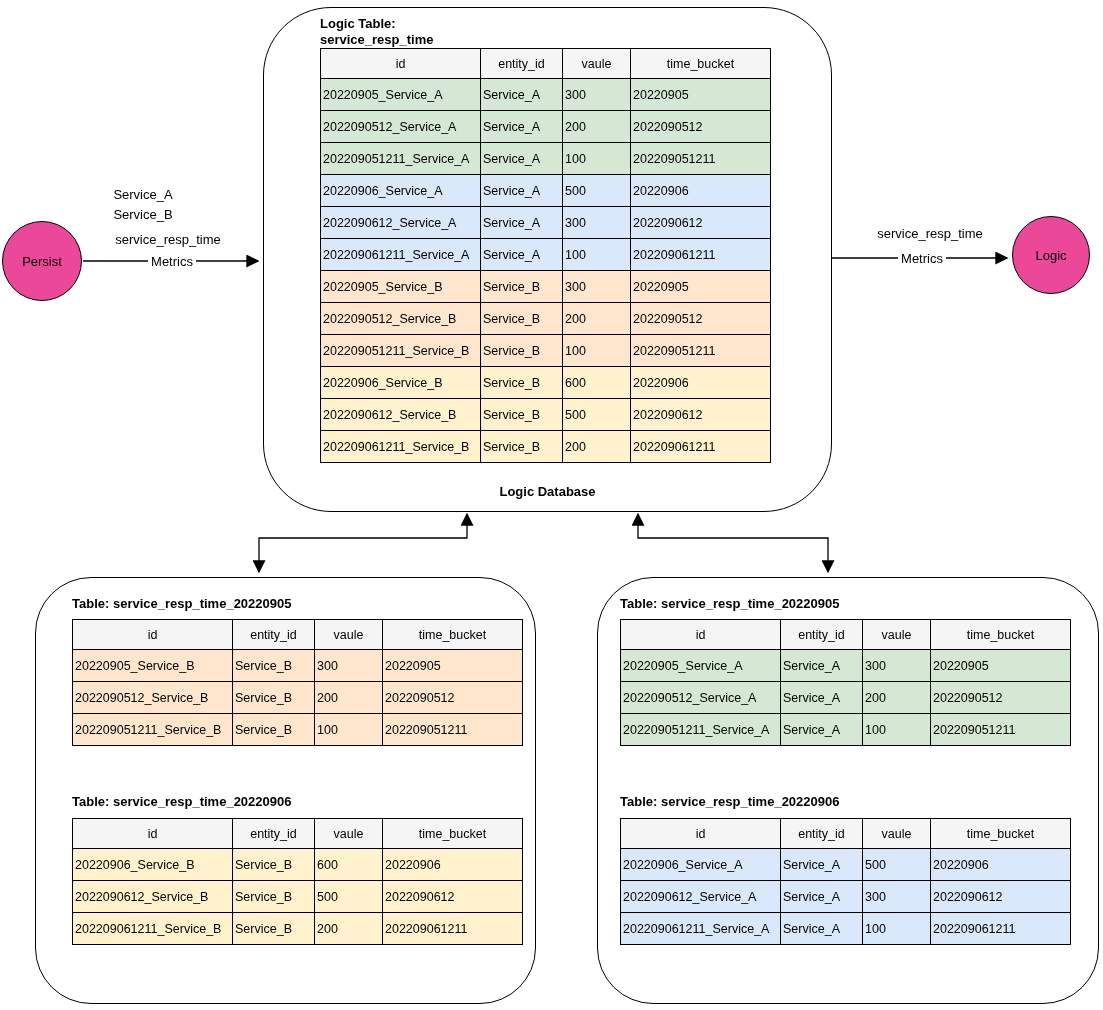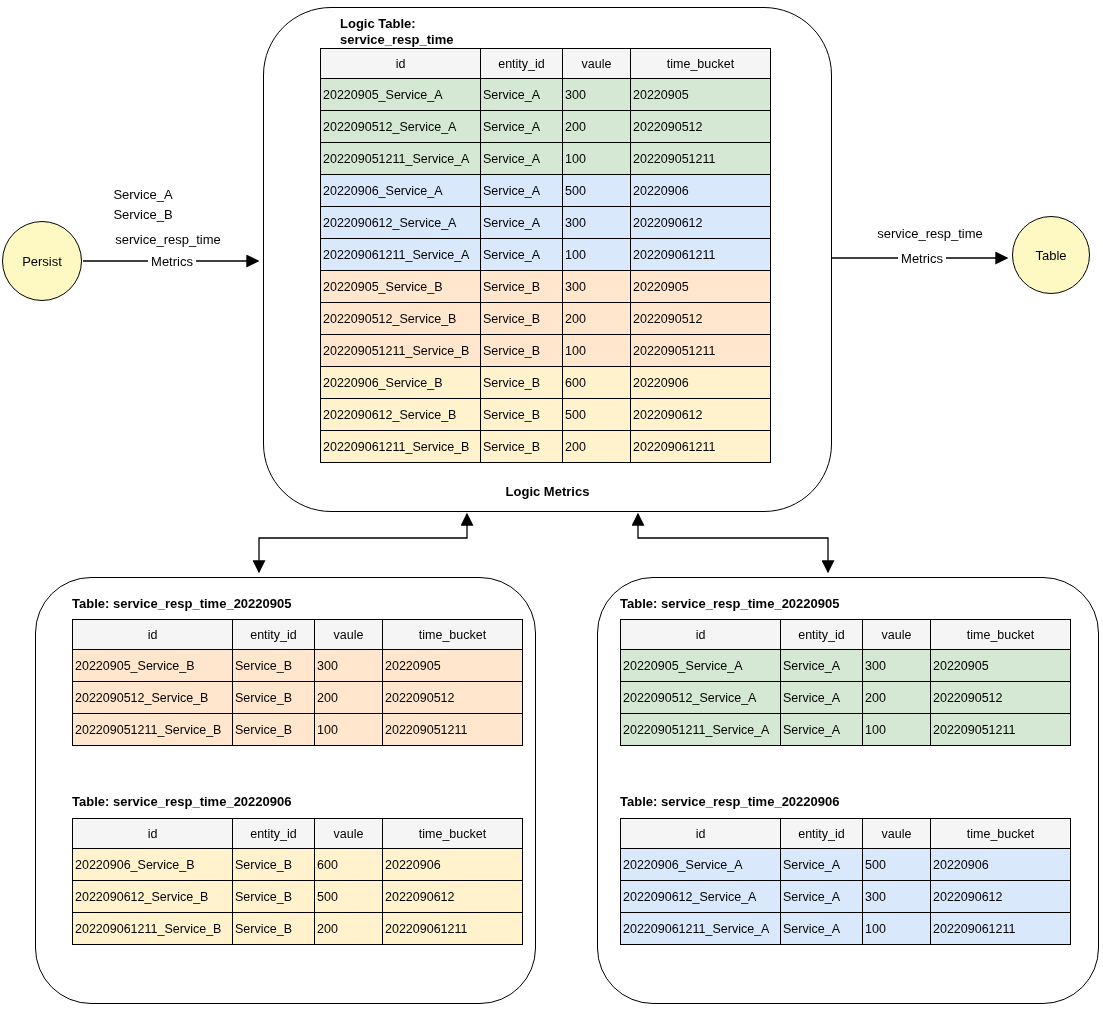--- a/index.html
+++ b/index.html
@@ -21,7 +21,7 @@
   .dt td { border:1px solid #000000; height:31px; padding:0 2px; text-align:left; overflow:hidden; white-space:nowrap; }
   .bold-label { position:absolute; font-weight:bold; font-size:13px; white-space:nowrap; }
   .center { text-align:center; }
-  .title2 { line-height:16px;margin-left:20px; }
+  .title2 { line-height:16px; }
   .edge-label { position:absolute; font-size:13px; text-align:center; line-height:15px; }
   .svc-lines { line-height:20px; }
   .on-line { background:#ffffff; padding:0 1px; }

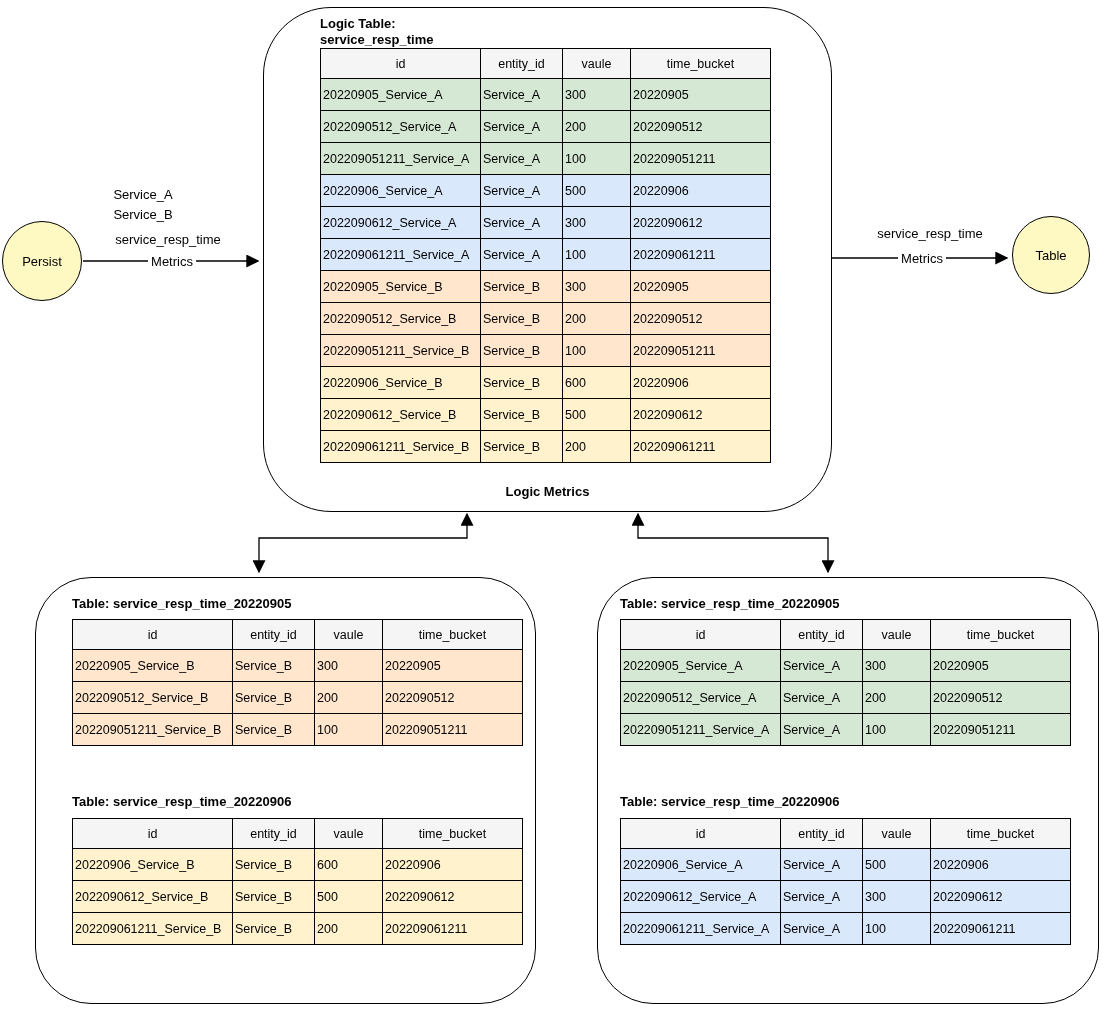--- a/index.html
+++ b/index.html
@@ -10,7 +10,7 @@
   .wires { position:absolute; left:0; top:0; width:1103px; height:1010px; }
   .wires path { stroke:#000000; stroke-width:1.3; fill:none; }
   .node {
-    position:absolute; border:1.5px solid #000000; border-radius:50%; background:#fef9c3;
+    position:absolute; border:1.5px solid #000000; border-radius:50%; background:#ec4899;
     display:flex; align-items:center; justify-content:center; font-size:13px; box-sizing:border-box;
   }
   .box { position:absolute; border:1.5px solid #000000; background:#ffffff; box-sizing:border-box; }

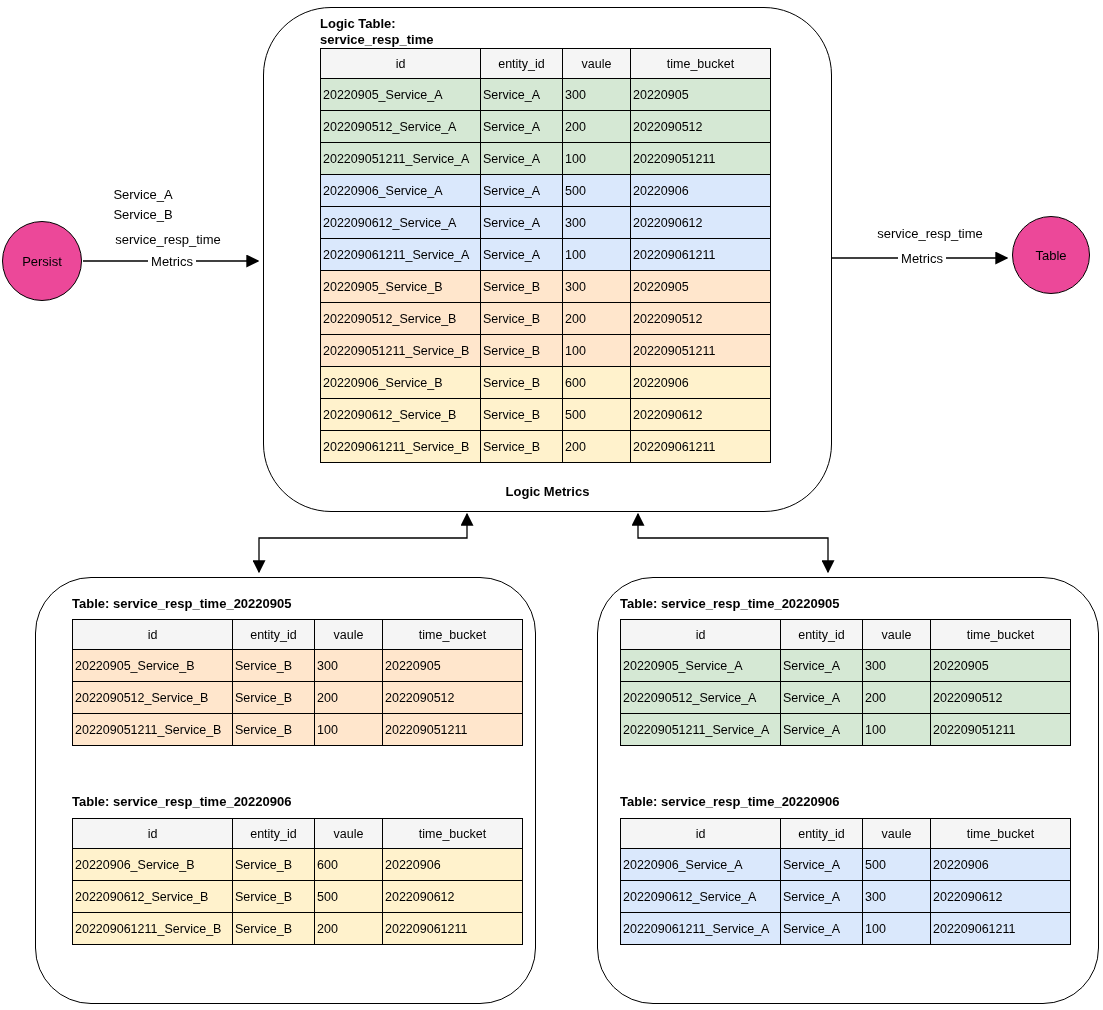--- a/index.html
+++ b/index.html
@@ -51,7 +51,7 @@
     <span>Persist</span>
   </div>
   <div class="node" style="left:1012px; top:216px; width:78px; height:78px;">
-    <span>Table</span>
+    <span>Logic</span>
   </div>
 
   <div class="edge-label svc-lines" style="left:88px; top:185px; width:110px;">

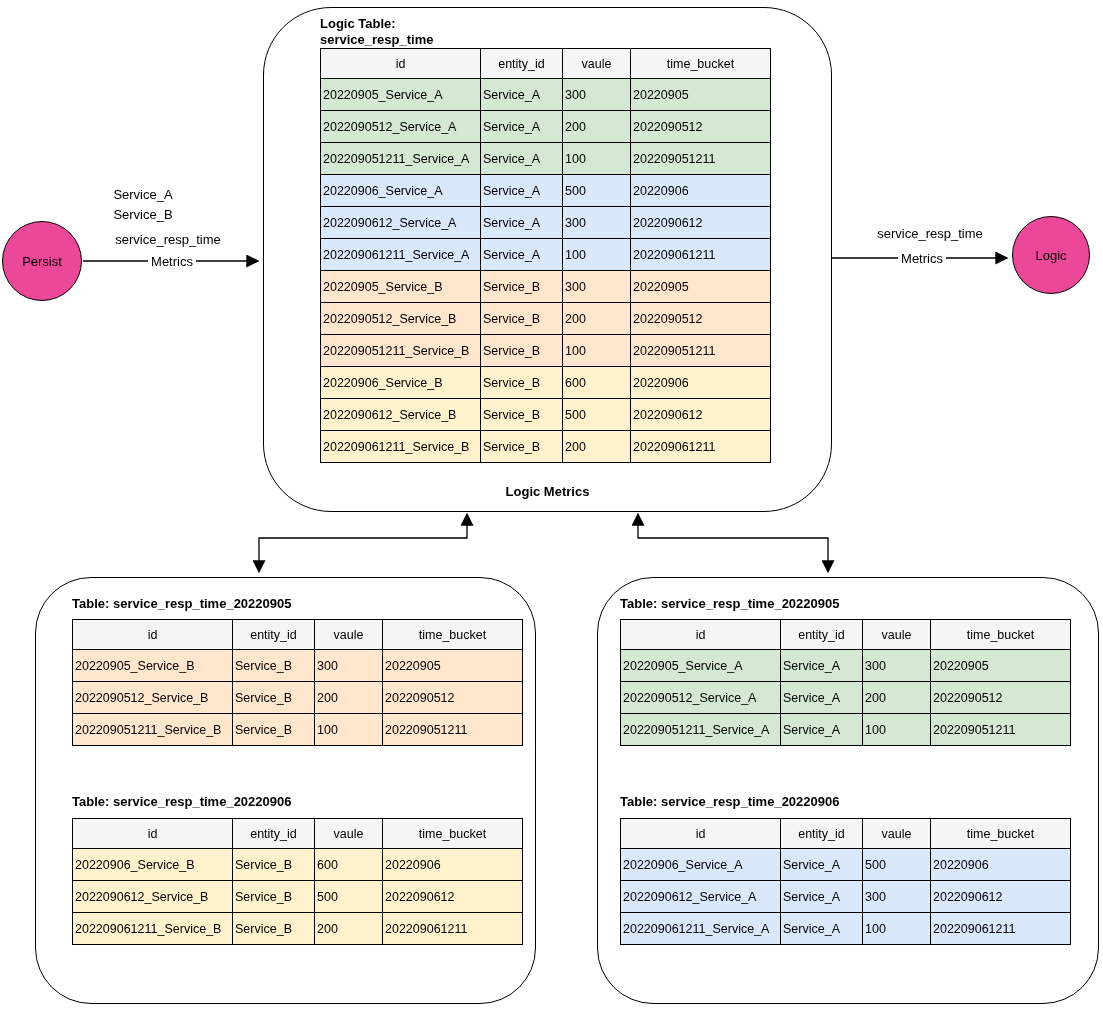--- a/index.html
+++ b/index.html
@@ -158,7 +158,7 @@
         </tr>
       </tbody>
     </table>
-  <div class="bold-label center" style="left:263px; top:484px; width:569px;">Logic Metrics</div>
+  <div class="bold-label center" style="left:263px; top:484px; width:569px;">Logic Database</div>
 
   <div class="bold-label" style="left:72px; top:596px;">Table: service_resp_time_20220905</div>
   <table class="dt" style="left:72px; top:619px;">

